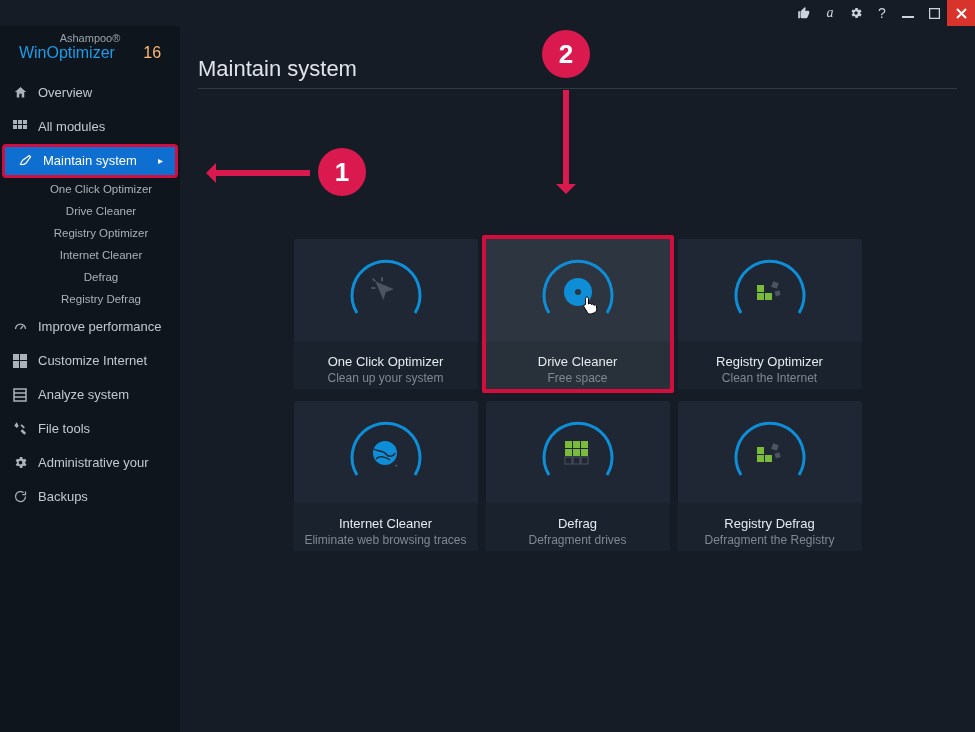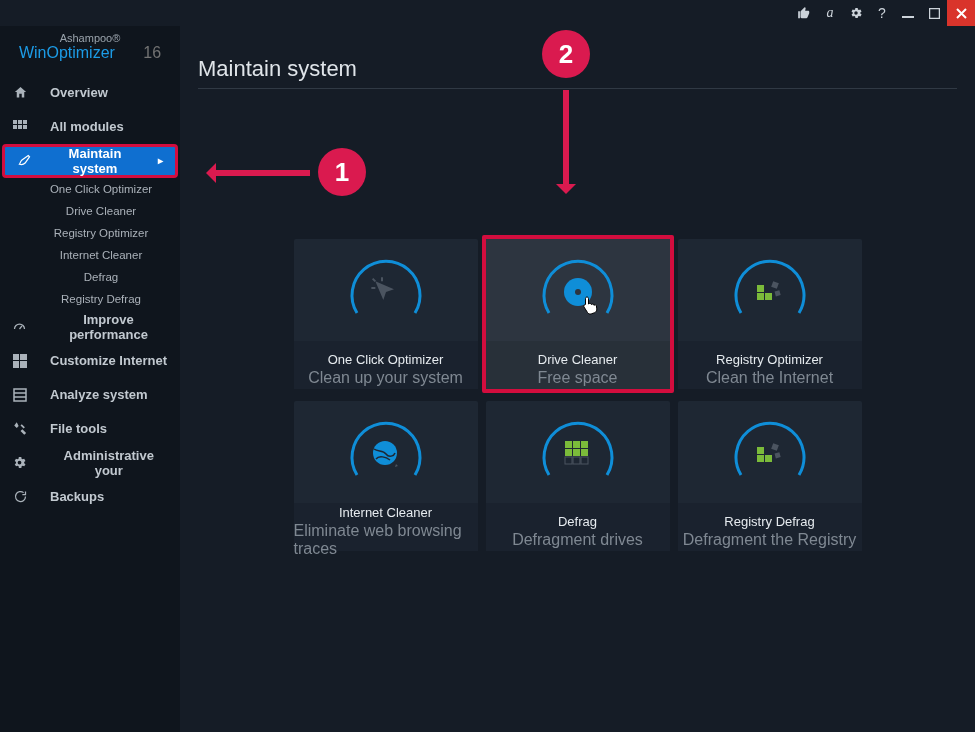--- a/index.html
+++ b/index.html
@@ -13,7 +13,7 @@
     .brand { padding: 6px 12px 8px 12px; line-height: 1.1; }
     .brand .a { font-size: 11px; color: #9aa3ac; }
     .brand .b { font-size: 16px; color: #1c9be6; font-weight: 400; }
-    .brand .b .ver { color: #737373; font-weight: 300; margin-left: 24px; }
+    .brand .b .ver { color: #fdba74; font-weight: 300; margin-left: 24px; }
     .nav { display: flex; flex-direction: column; margin-top: 6px; }
     .nav-item { display: flex; align-items: center; gap: 22px; height: 34px; padding: 0 12px; font-size: 13px; color: #c2c9d0; cursor: pointer; font-weight: bold; }
     .nav-item.active { background: #0f6fd0; color: #fff; border: 3px solid #d30d3e; border-radius: 4px; margin: 0 2px; height: 34px; }

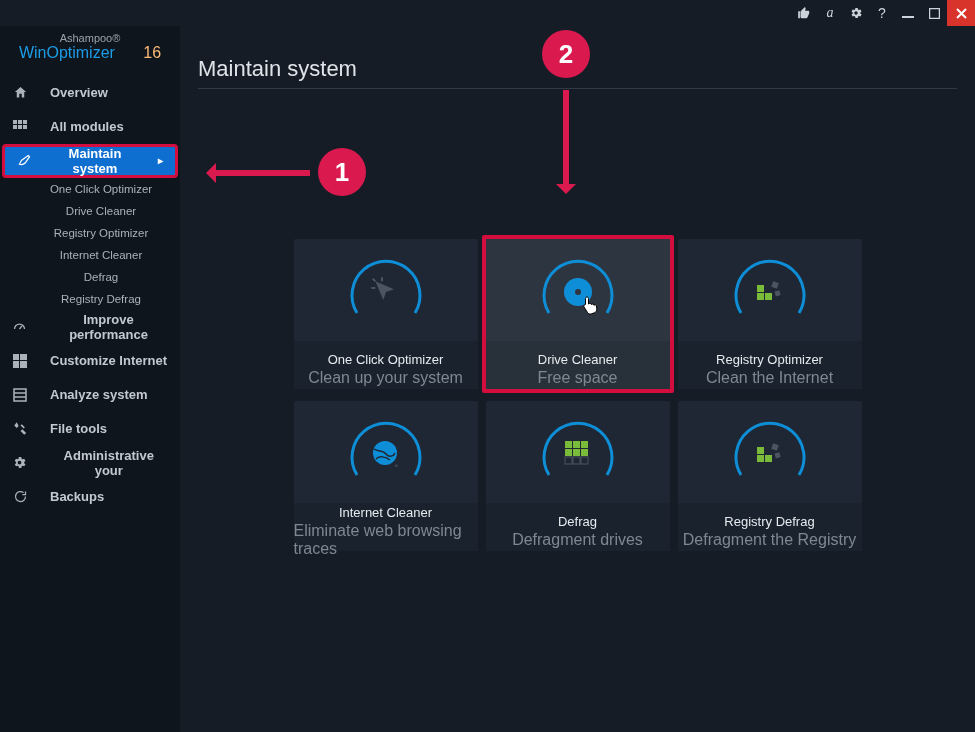--- a/index.html
+++ b/index.html
@@ -15,7 +15,7 @@
     .brand .b { font-size: 16px; color: #1c9be6; font-weight: 400; }
     .brand .b .ver { color: #fdba74; font-weight: 300; margin-left: 24px; }
     .nav { display: flex; flex-direction: column; margin-top: 6px; }
-    .nav-item { display: flex; align-items: center; gap: 22px; height: 34px; padding: 0 12px; font-size: 13px; color: #c2c9d0; cursor: pointer; font-weight: bold; }
+    .nav-item { display: flex; align-items: center; gap: 10px; height: 34px; padding: 0 12px; font-size: 13px; color: #c2c9d0; cursor: pointer; }
     .nav-item.active { background: #0f6fd0; color: #fff; border: 3px solid #d30d3e; border-radius: 4px; margin: 0 2px; height: 34px; }
     .nav-item .chev { margin-left: auto; font-size: 10px; }
     .nav-sub { display: flex; flex-direction: column; }

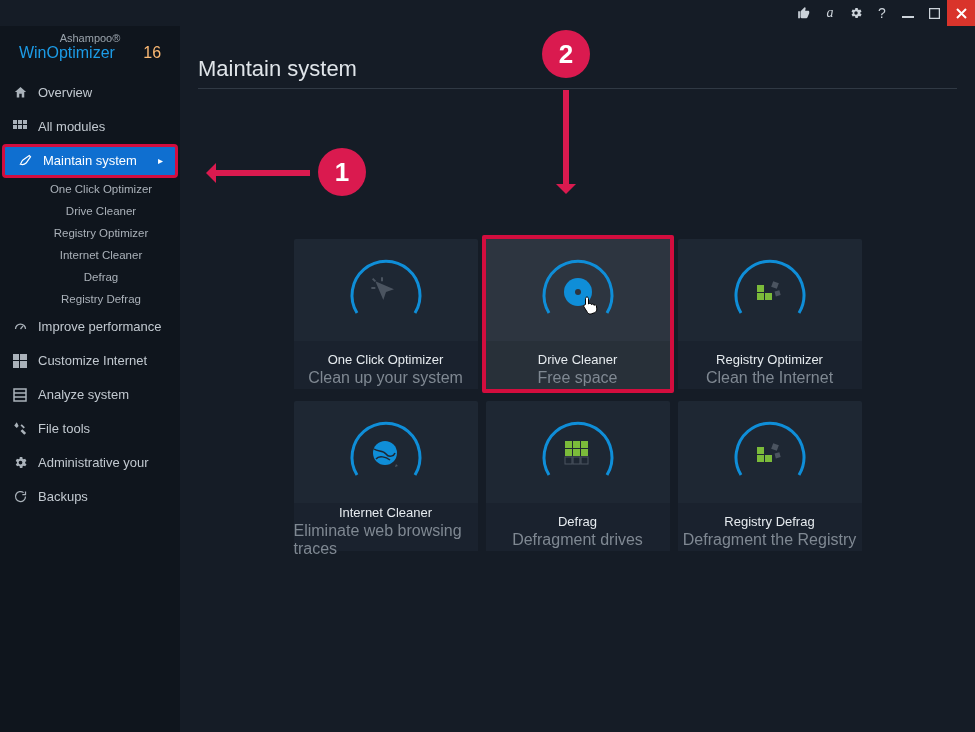--- a/index.html
+++ b/index.html
@@ -30,7 +30,7 @@
     .tile .ring svg.arc { position: absolute; top: 0; left: 0; }
     .tile .ring .icon-center { position: absolute; top: 50%; left: 50%; transform: translate(-50%, -50%); display: flex; align-items: center; justify-content: center; }
     .tile .t-title { font-size: 13px; color: #e6ebef; margin-top: 8px; }
-    .tile .t-sub { font-size: 16px; color: #7f8892; margin-top: 2px; }
+    .tile .t-sub { font-size: 12px; color: #7f8892; margin-top: 2px; }
     .tile .t-lower { position: absolute; left:0; right:0; bottom:0; height:48px; background: #1a222e; display:flex; flex-direction:column; align-items:center; justify-content:center; }
     .tile.highlight .t-lower { background:#283039; }
     

